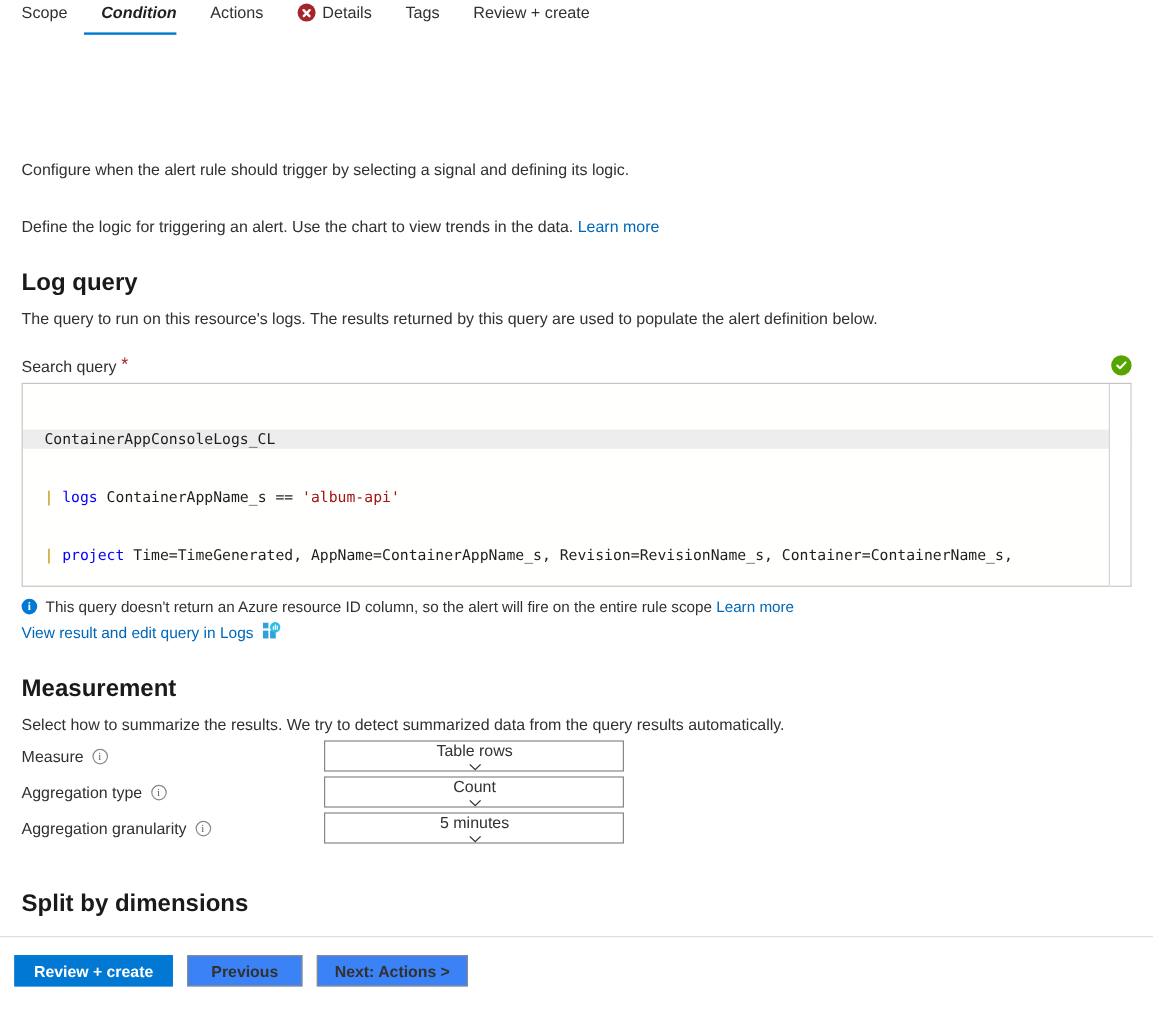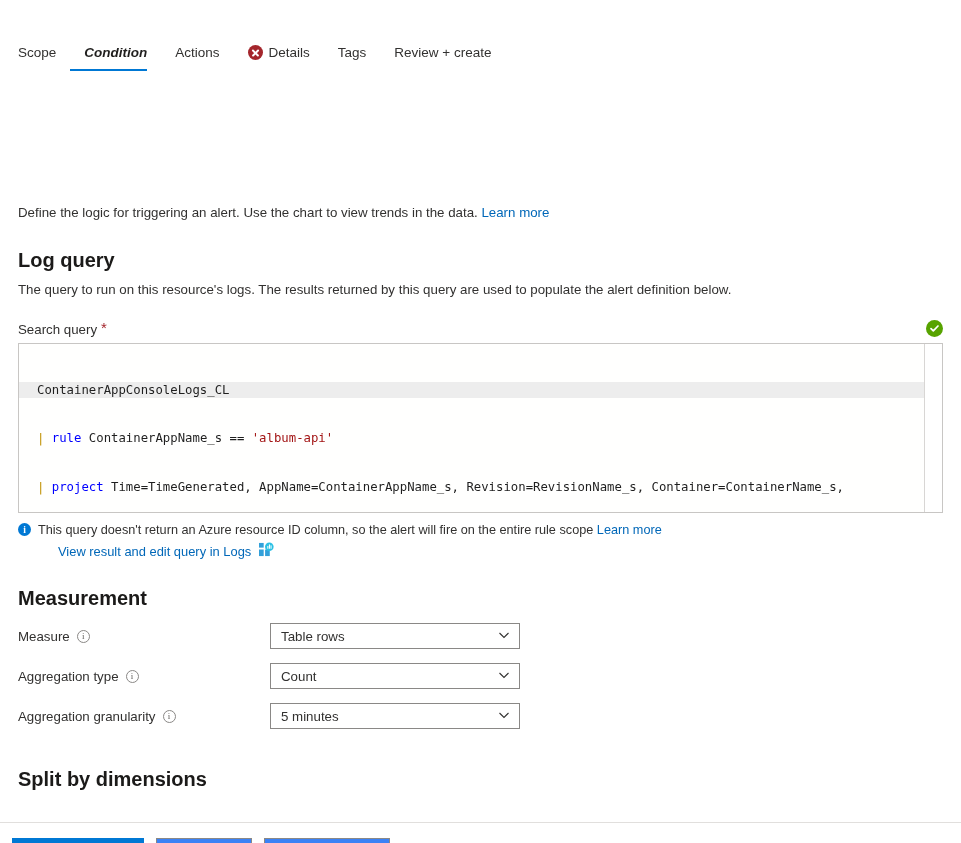--- a/index.html
+++ b/index.html
@@ -50,7 +50,6 @@
     align-items: center;
     gap: 0;
     padding-left: 18px;
-    margin-top: 42px;
     height: 30px;
   }
   .tab {

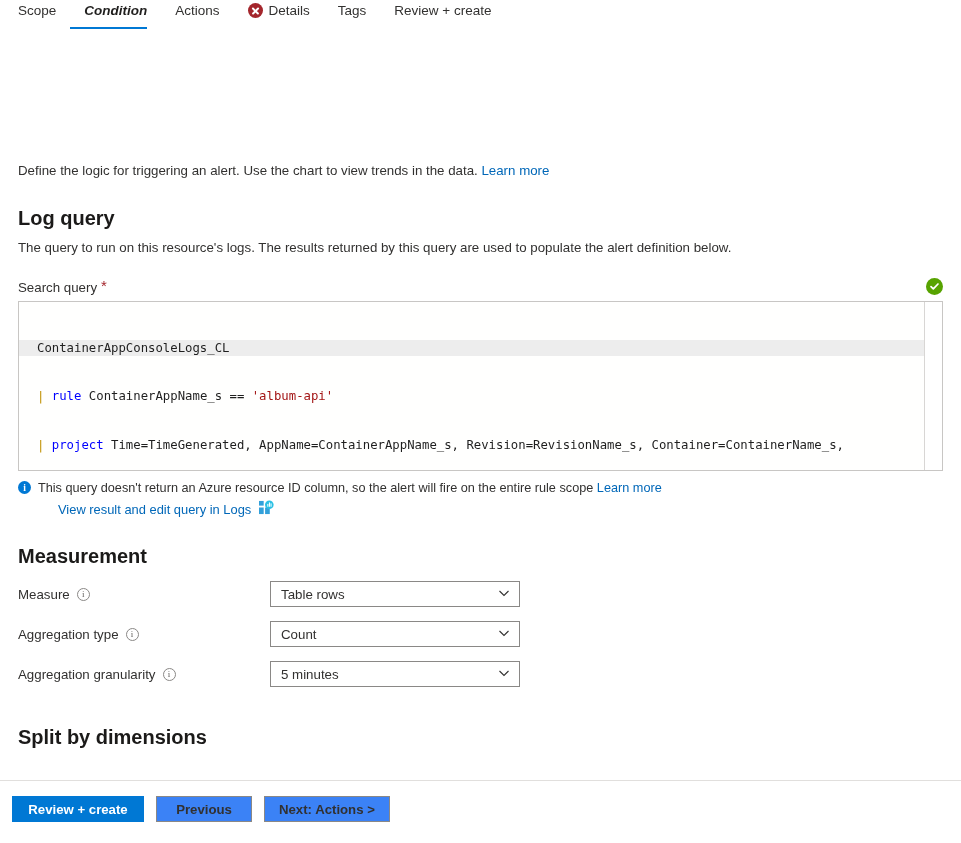--- a/index.html
+++ b/index.html
@@ -355,6 +355,7 @@
   <div class="body-scroll">
     <div class="content">
 
+      <p class="para">Configure when the alert rule should trigger by selecting a signal and defining its logic.</p>
 
       <p class="para tight">
         <span>Define the logic for triggering an alert. Use the chart to view trends in the data.</span>

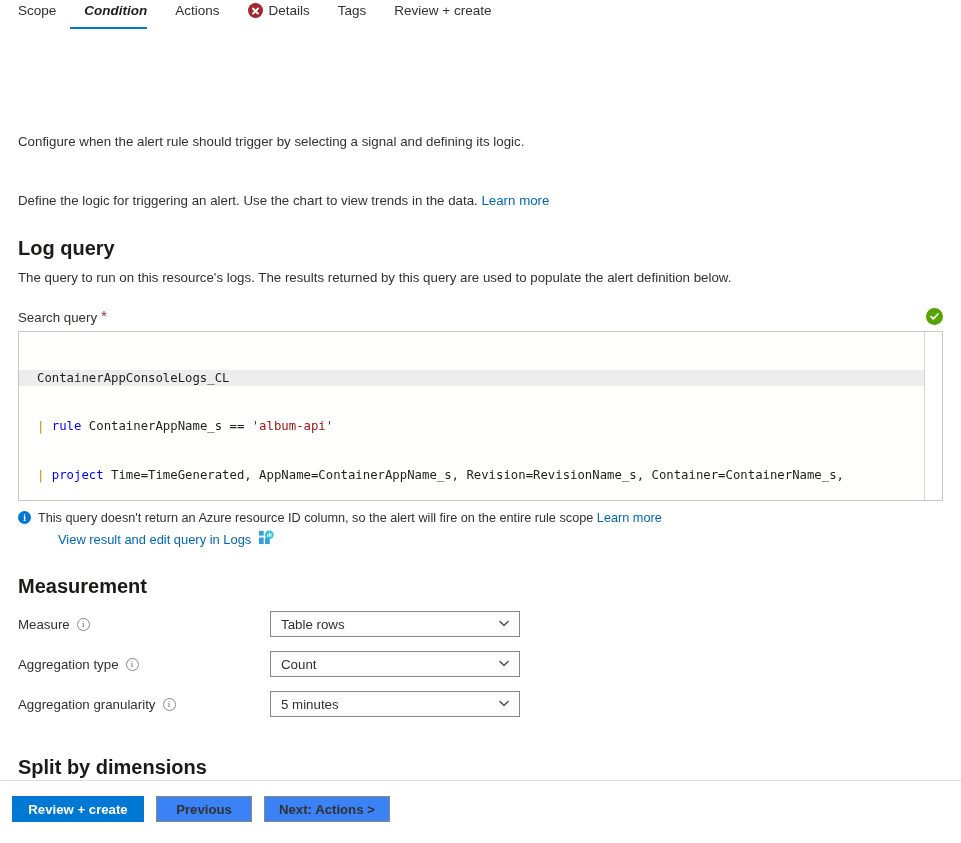--- a/index.html
+++ b/index.html
@@ -111,7 +111,7 @@
     line-height: 19px;
     margin: 11px 0 0 0;
   }
-  .para.tight { margin-top: 40px; }
+  .para.tight { margin-top: 28px; }
 
   a.link {
     color: #0067b8;

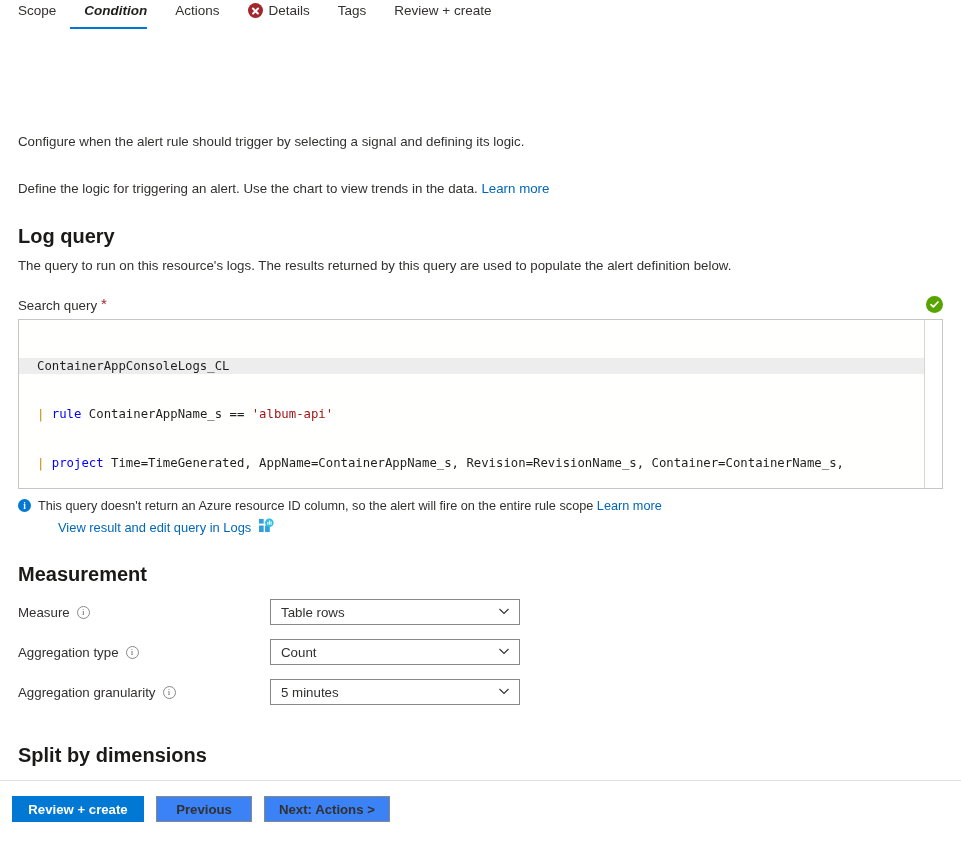--- a/index.html
+++ b/index.html
@@ -378,7 +378,7 @@
       <div class="editor">
         <div class="code">
           <div class="code-line current"><span>ContainerAppConsoleLogs_CL</span></div>
-          <div class="code-line"><span class="pipe">|</span>  <span class="kw">rule</span><span> ContainerAppName_s == </span><span class="str">'album-api'</span></div>
+          <div class="code-line"><span class="pipe">|</span>  <span class="kw">logs</span><span> ContainerAppName_s == </span><span class="str">'album-api'</span></div>
           <div class="code-line"><span class="pipe">|</span>  <span class="kw">project</span><span> Time=TimeGenerated, AppName=ContainerAppName_s, Revision=RevisionName_s, Container=ContainerName_s,</span></div>
           
           

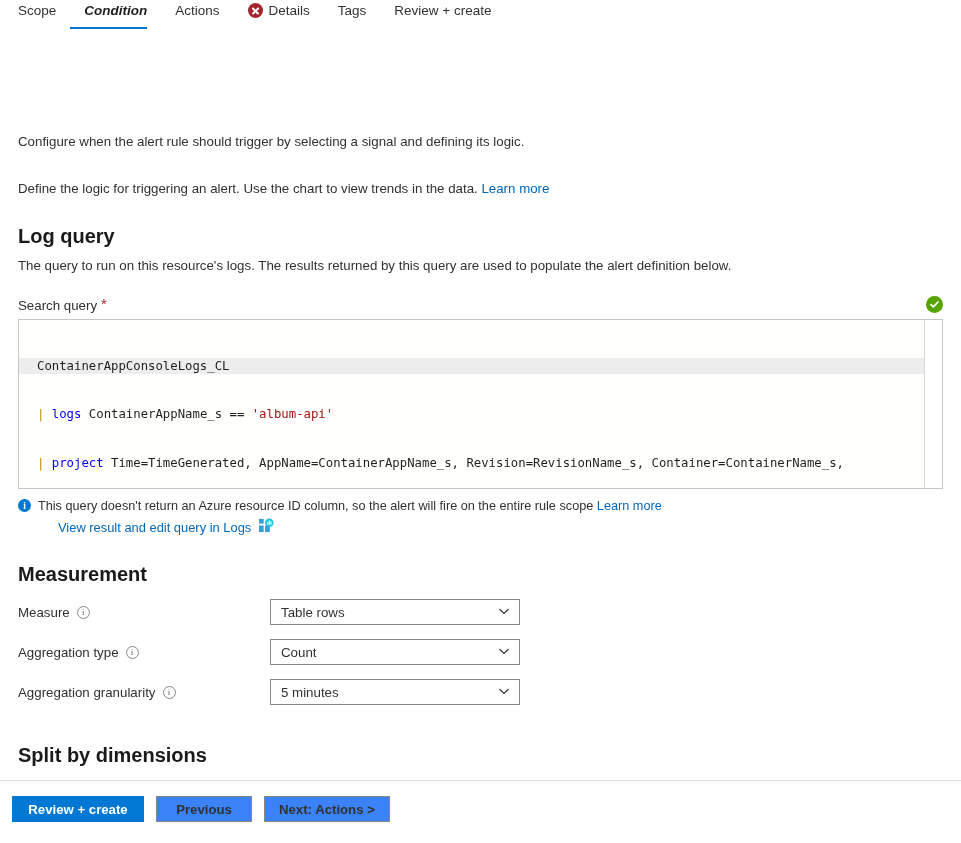--- a/index.html
+++ b/index.html
@@ -235,7 +235,6 @@
     gap: 8px;
     margin-top: 3px;
     font-size: 12.9px;
-    margin-left: 40px;
   }
   .logs-icon { display: block; }
 

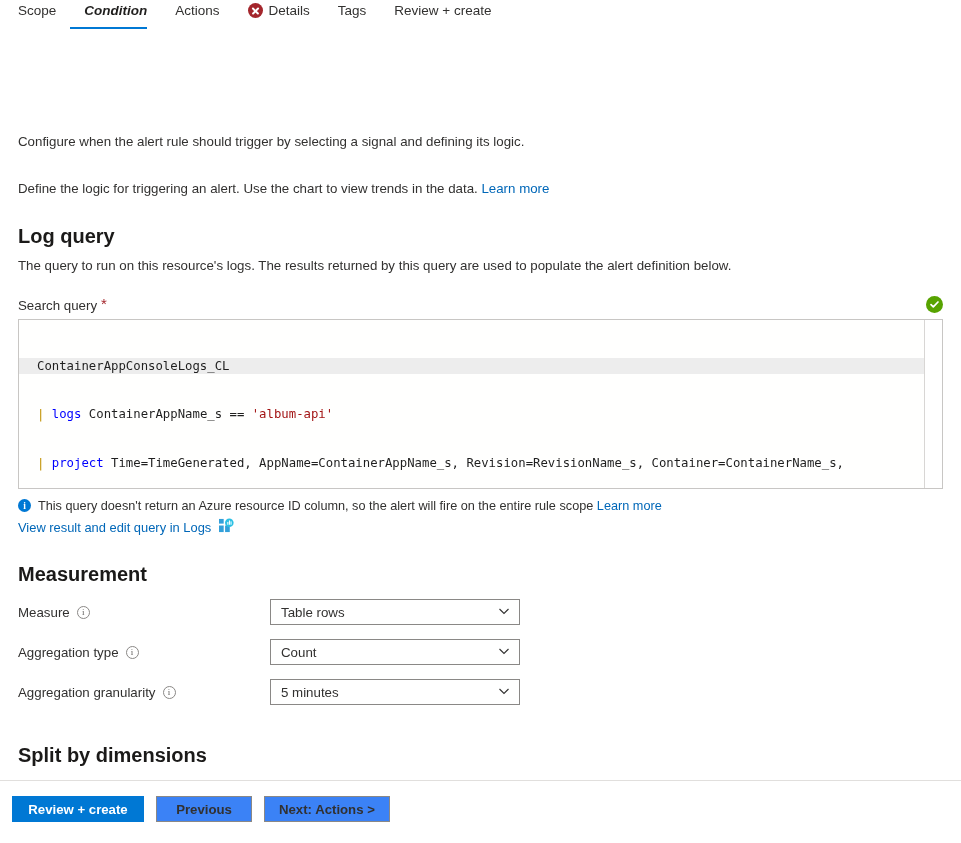--- a/index.html
+++ b/index.html
@@ -410,6 +410,7 @@
       </div>
 
       <div class="section-title">Measurement</div>
+      <p class="section-sub">Select how to summarize the results. We try to detect summarized data from the query results automatically.</p>
 
       <div class="form-row">
         <span class="form-label">

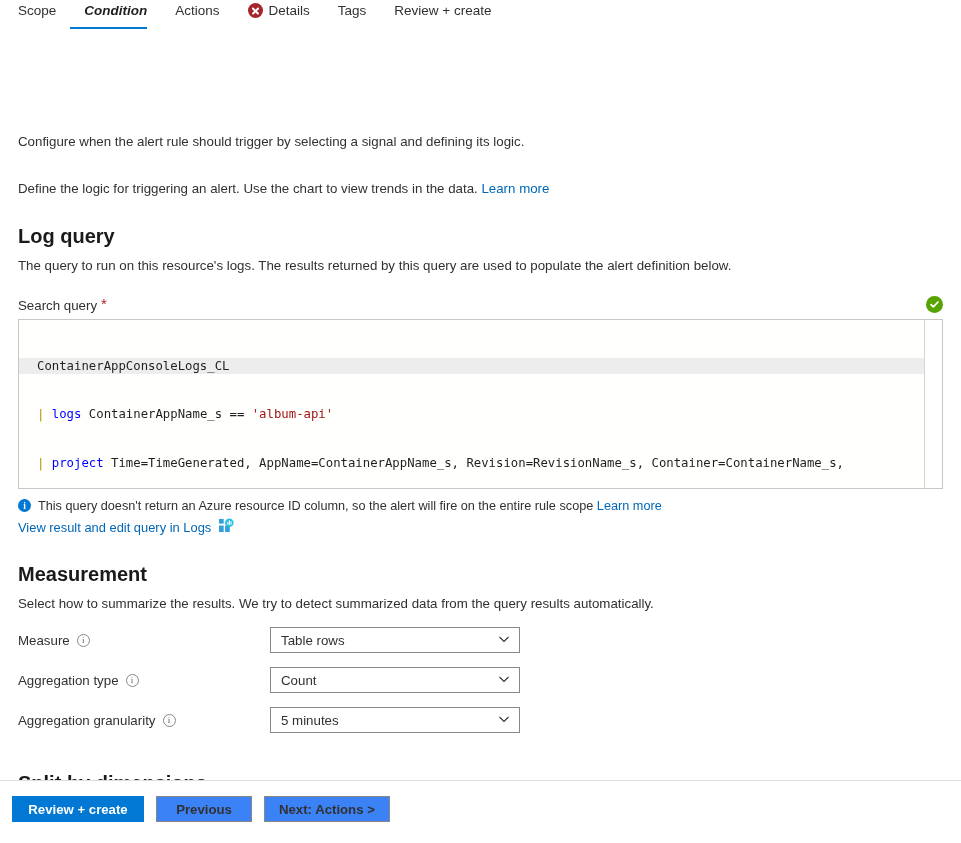--- a/index.html
+++ b/index.html
@@ -242,7 +242,7 @@
   .form-row {
     display: flex;
     align-items: center;
-    margin-top: 14px;
+    margin-top: 4px;
     height: 26px;
   }
   .form-row:first-of-type { margin-top: 24px; }

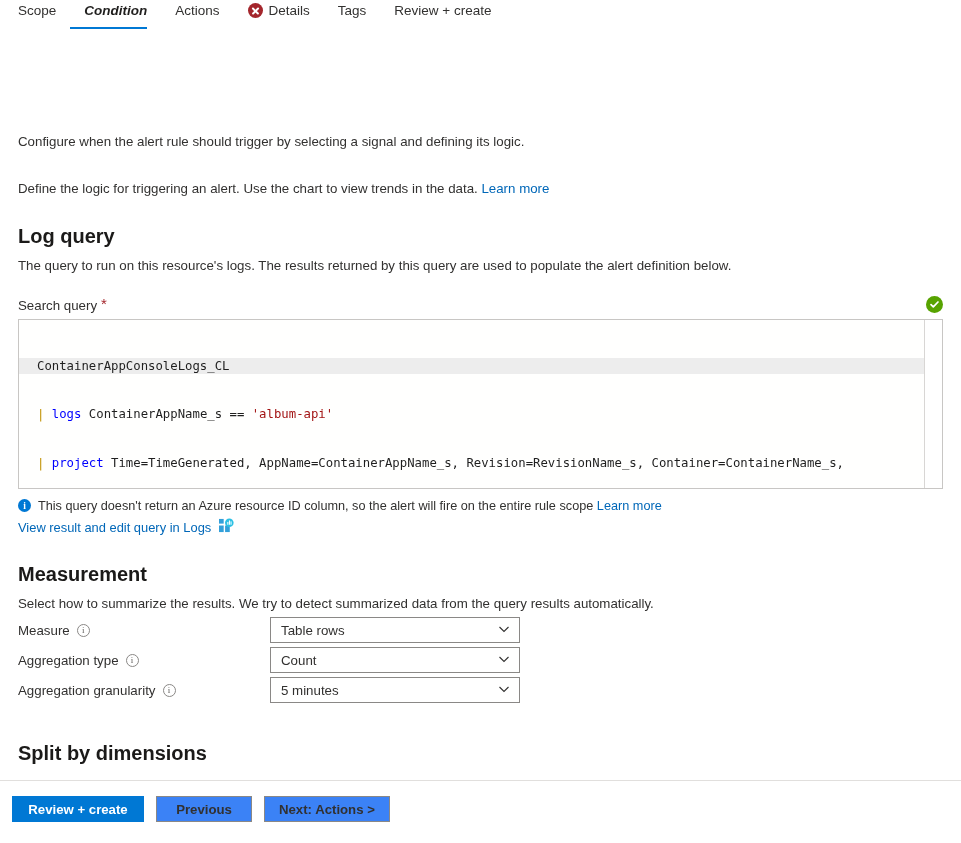--- a/index.html
+++ b/index.html
@@ -282,6 +282,7 @@
     color: #323130;
     cursor: pointer;
     user-select: none;
+    flex-direction: column;
   }
   .chev { display: block; }
 

